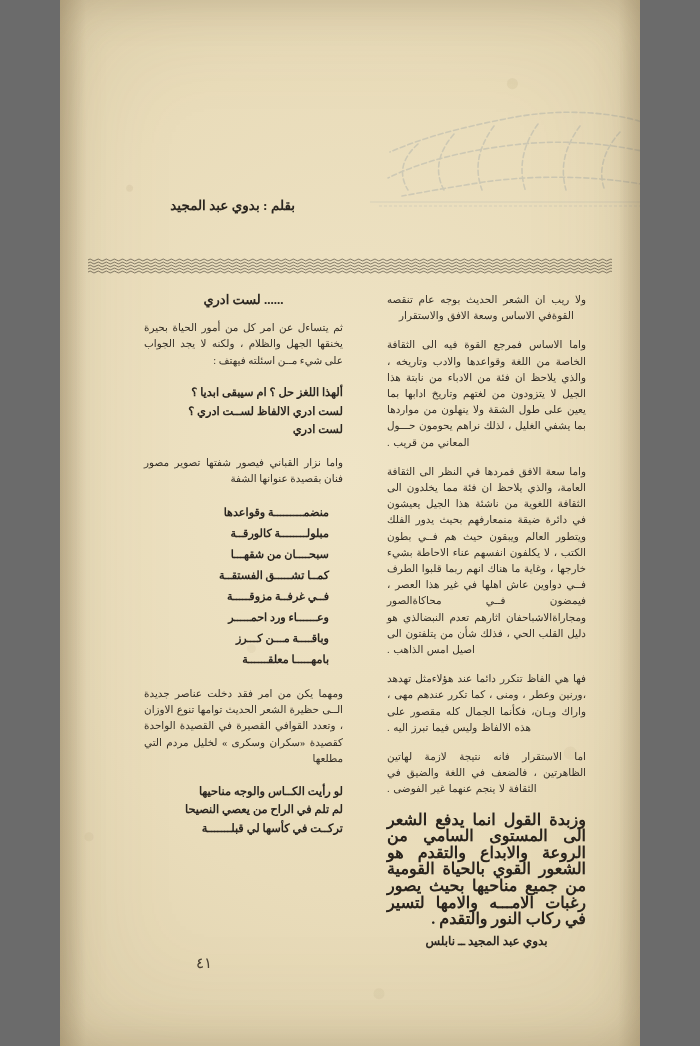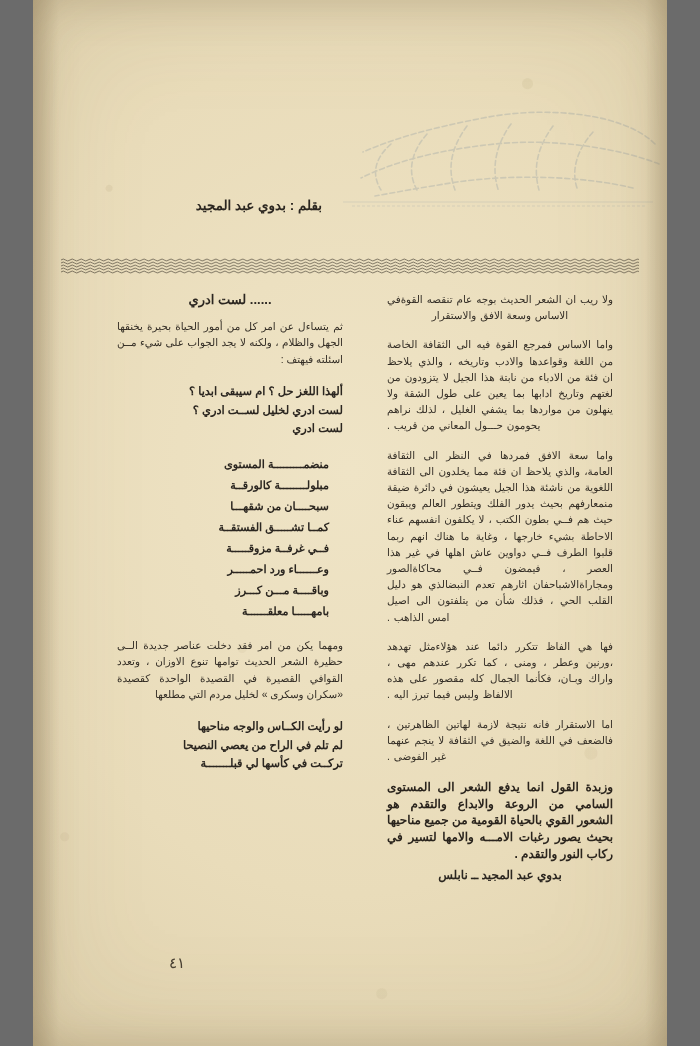--- a/index.html
+++ b/index.html
@@ -10,13 +10,13 @@
   }
   .page {
     position: relative;
-    width: 634px;
+    width: 580px;
     height: 1046px;
     margin: 0 auto;
     background:
       radial-gradient(ellipse 120% 90% at 50% 45%, #efe4c6 0%, #e9dcba 45%, #ded0ac 78%, #cfc099 100%);
     overflow: hidden;
-    font-family: Liberation Sans, sans-serif;
+    font-family: Liberation Serif, serif;
     color: #2f2a22;
   }
   

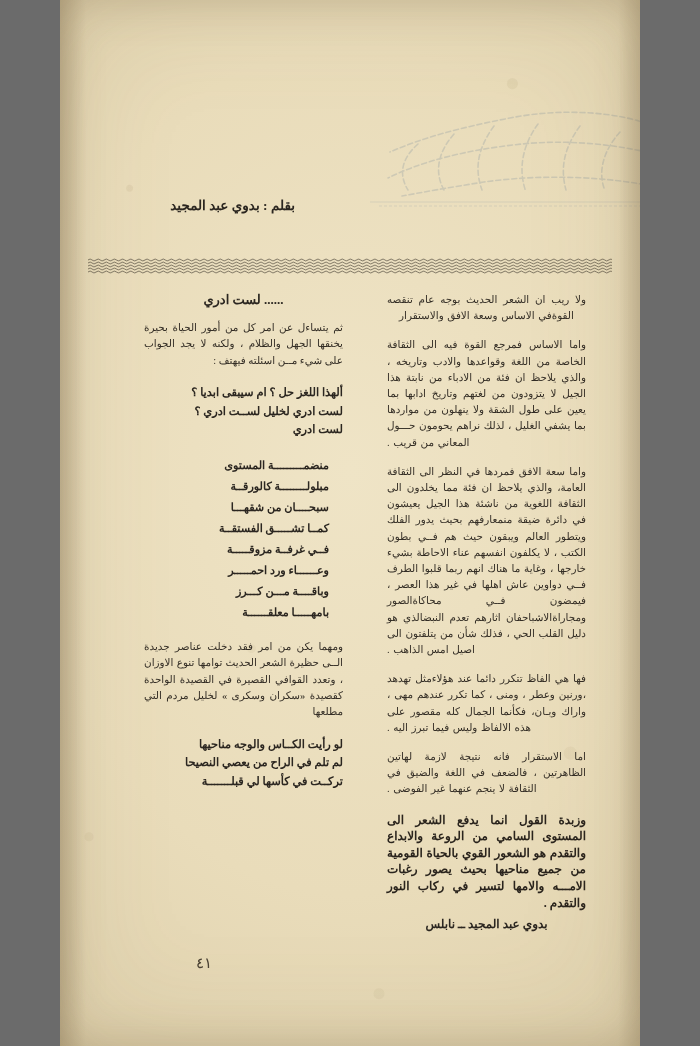--- a/index.html
+++ b/index.html
@@ -234,7 +234,7 @@
 
       <div class="verse">
         <div class="line">ألهذا اللغز حل ؟ ام سيبقى ابديا ؟</div>
-        <div class="line">لست ادري لخليل لســت ادري ؟</div>
+        <div class="line">لست ادري الالفاظ لســت ادري ؟</div>
         <div class="line">لست ادري</div>
       </div>
 

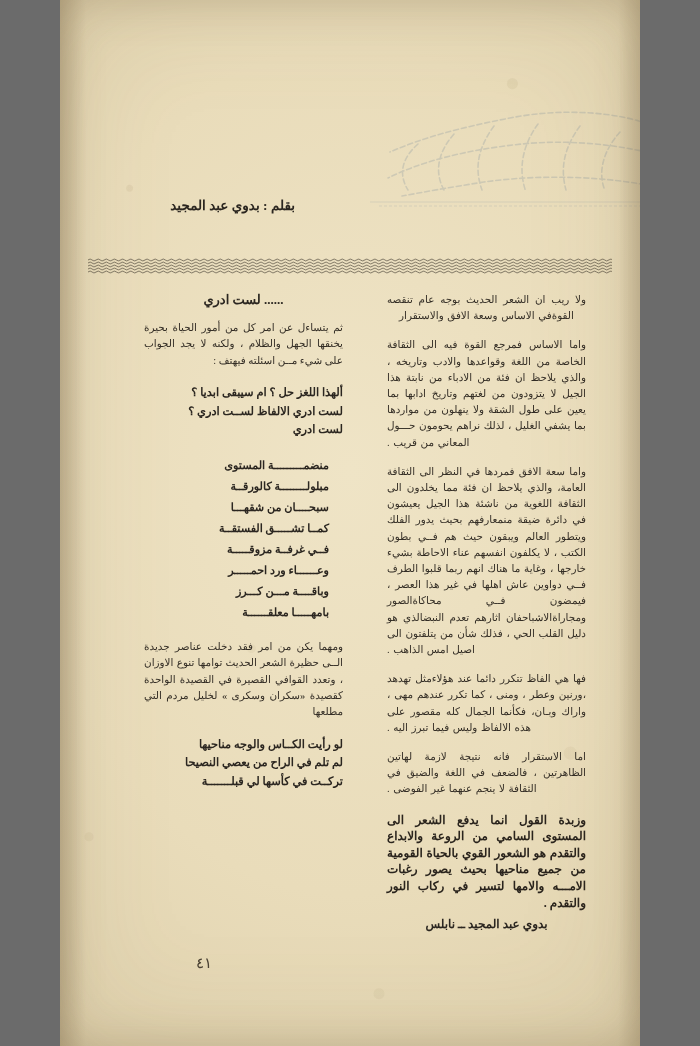--- a/index.html
+++ b/index.html
@@ -238,6 +238,7 @@
         <div class="line">لست ادري</div>
       </div>
 
+      <p class="lede blur-soft">واما نزار القباني فيصور شفتها تصوير مصور فنان بقصيدة عنوانها الشفة</p>
 
       <div class="verse stretch narrow">
         <div class="line">منضمـــــــــة المستوى</div>

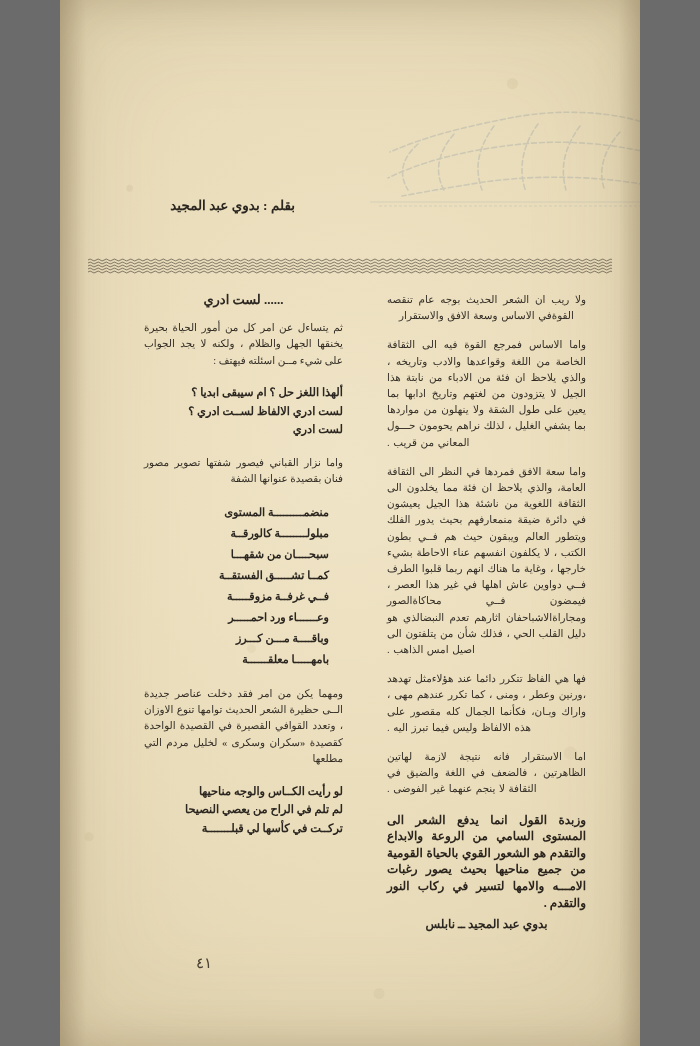--- a/index.html
+++ b/index.html
@@ -241,7 +241,7 @@
       <p class="lede blur-soft">واما نزار القباني فيصور شفتها تصوير مصور فنان بقصيدة عنوانها الشفة</p>
 
       <div class="verse stretch narrow">
-        <div class="line">منضمـــــــــة المستوى</div>
+        <div class="line">منضمـــــــــة وقواعدها</div>
         <div class="line">مبلولــــــــة كالورقــة</div>
         <div class="line">سبحــــان من شقهـــا</div>
         <div class="line">كمــا تشـــــق الفستقــة</div>

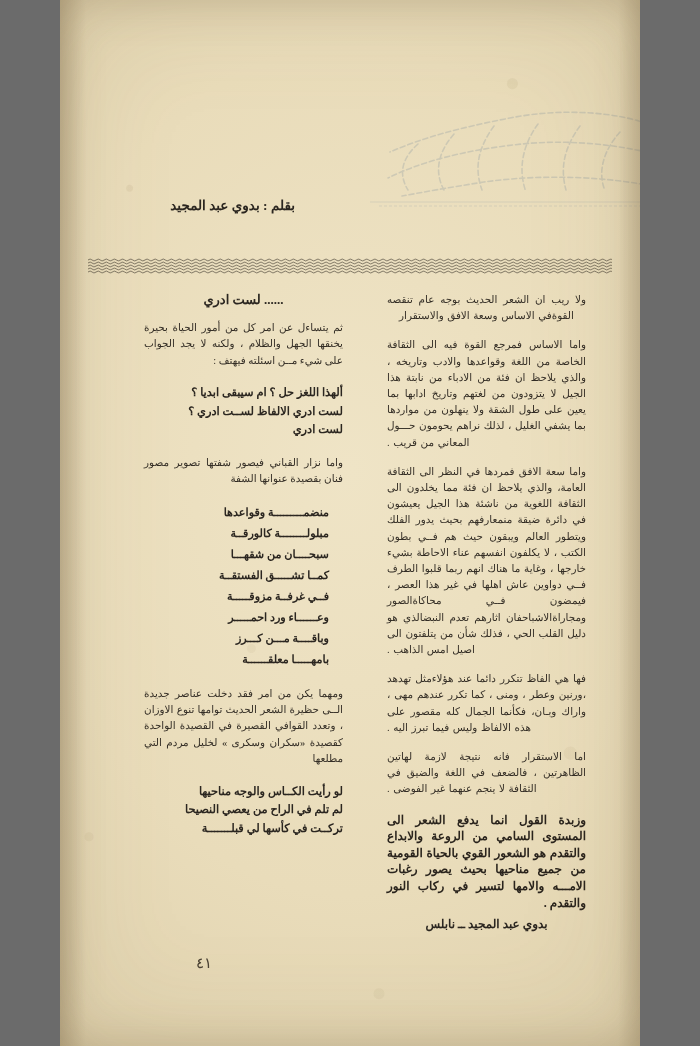--- a/index.html
+++ b/index.html
@@ -157,7 +157,7 @@
 
   .closing {
     font-weight: 700;
-    font-size: 12px;
+    font-size: 16px;
     line-height: 16.6px;
     text-align: justify;
     text-align-last: right;

